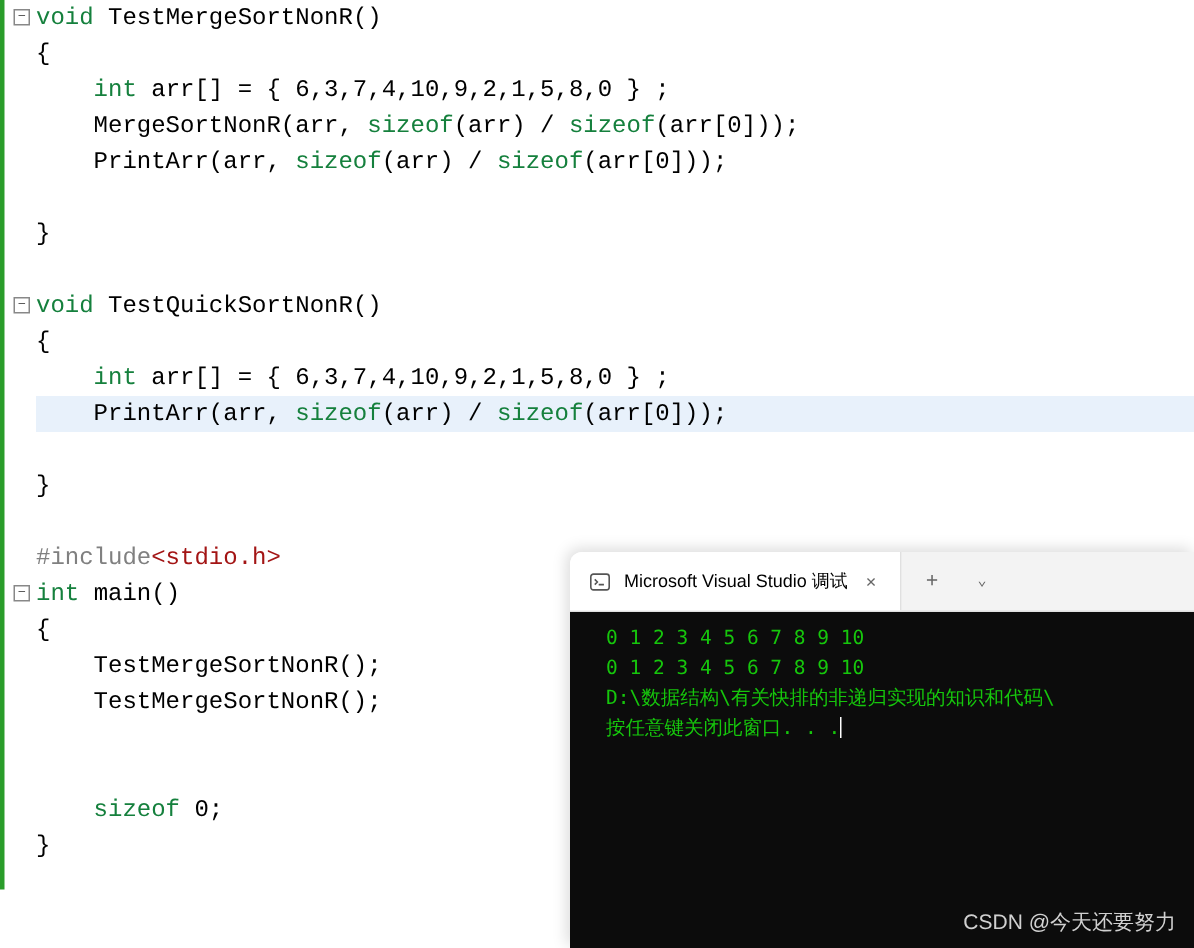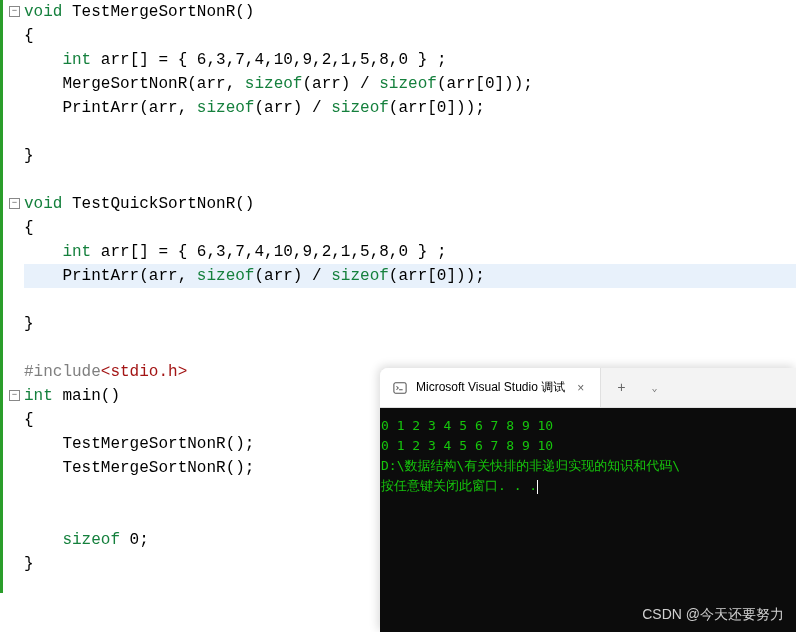--- a/index.html
+++ b/index.html
@@ -118,7 +118,7 @@
     .terminal-body {
       background: #0c0c0c;
       height: calc(100% - 40px);
-      padding: 8px 1px;
+      padding: 8px 24px;
       font-family: Consolas, monospace;
       font-size: 13px;
       color: #16c60c;

